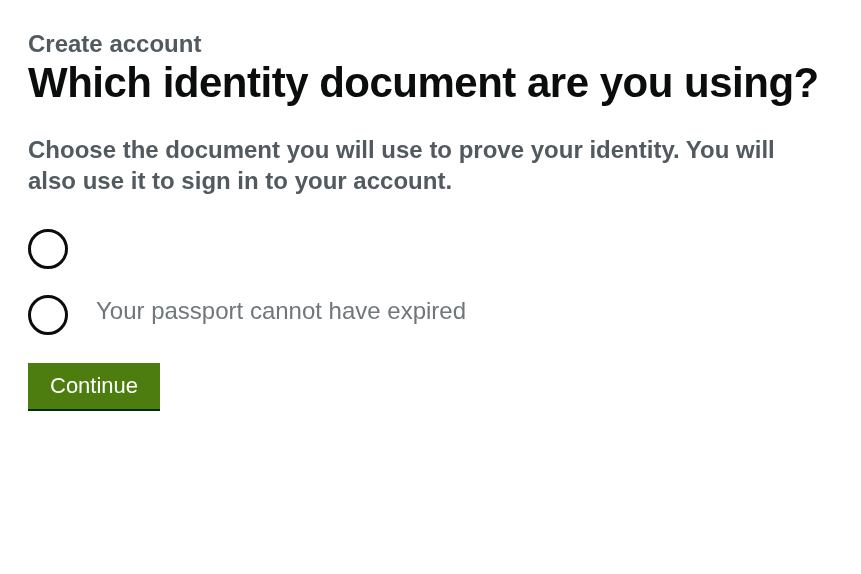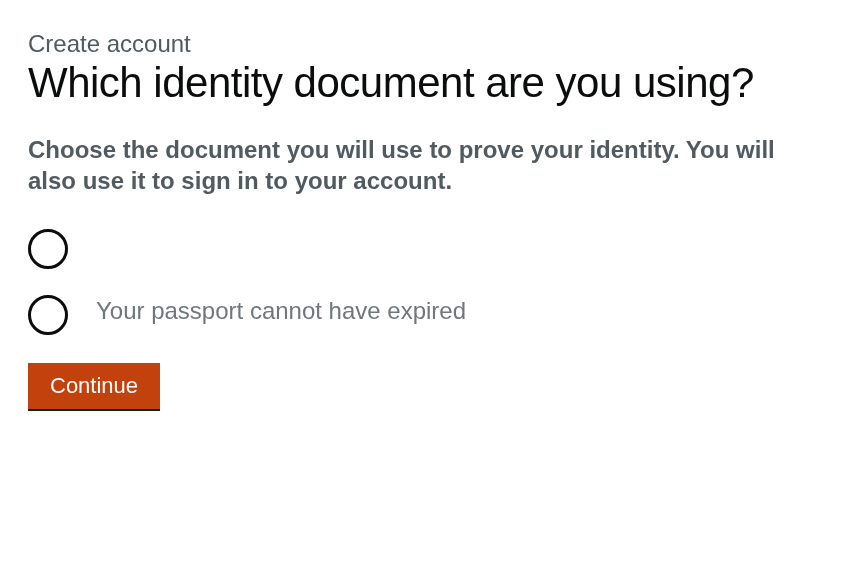--- a/index.html
+++ b/index.html
@@ -17,7 +17,7 @@
     .caption {
       font-size: 24px;
       color: #505a5f;
-      font-weight: 400;
+      font-weight: 700;
       margin-bottom: 2px;
     }
     .heading {

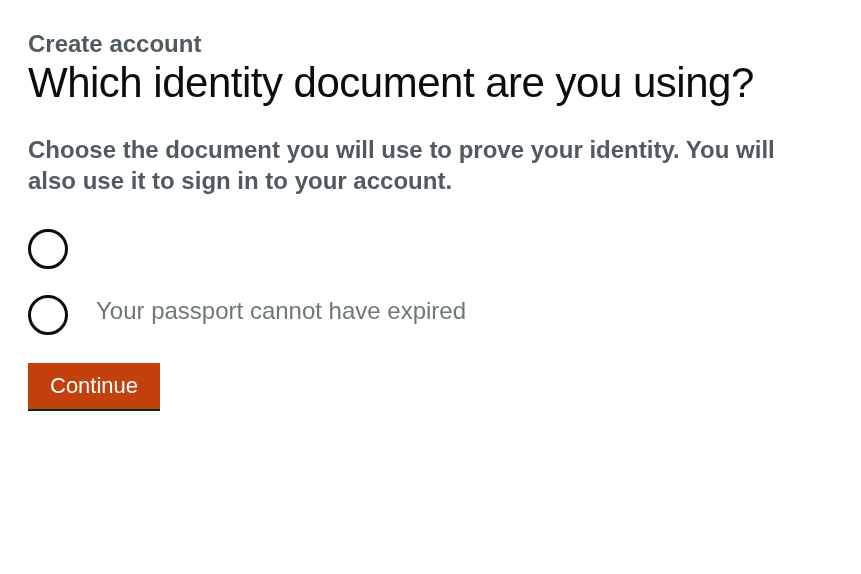--- a/index.html
+++ b/index.html
@@ -22,7 +22,7 @@
     }
     .heading {
       font-size: 42px;
-      font-weight: 400;
+      font-weight: 700;
       color: #0b0c0c;
       line-height: 1.1;
       letter-spacing: -0.5px;

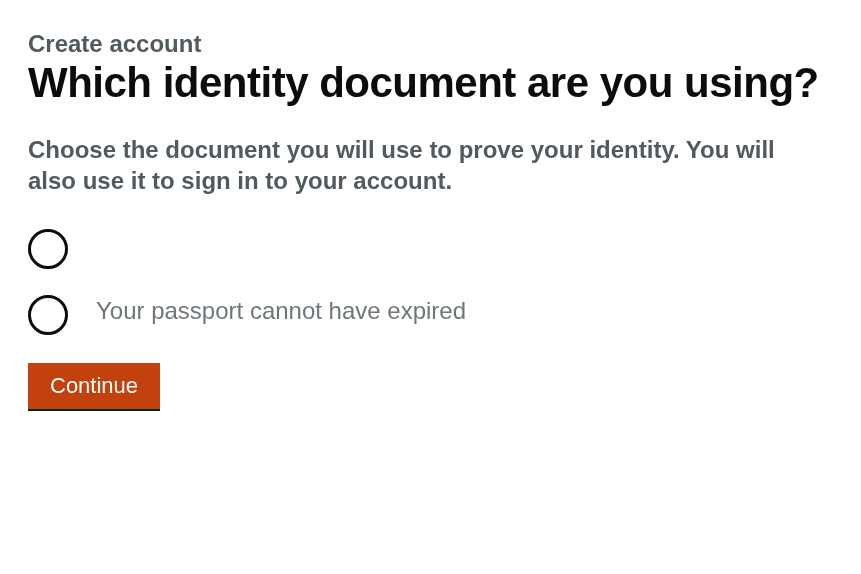--- a/index.html
+++ b/index.html
@@ -72,7 +72,7 @@
       font-weight: 400;
     }
     .continue-button {
-      background: #c2410c;
+      background: #4d7c0f;
       color: #ffffff;
       border: none;
       font-size: 22px;

